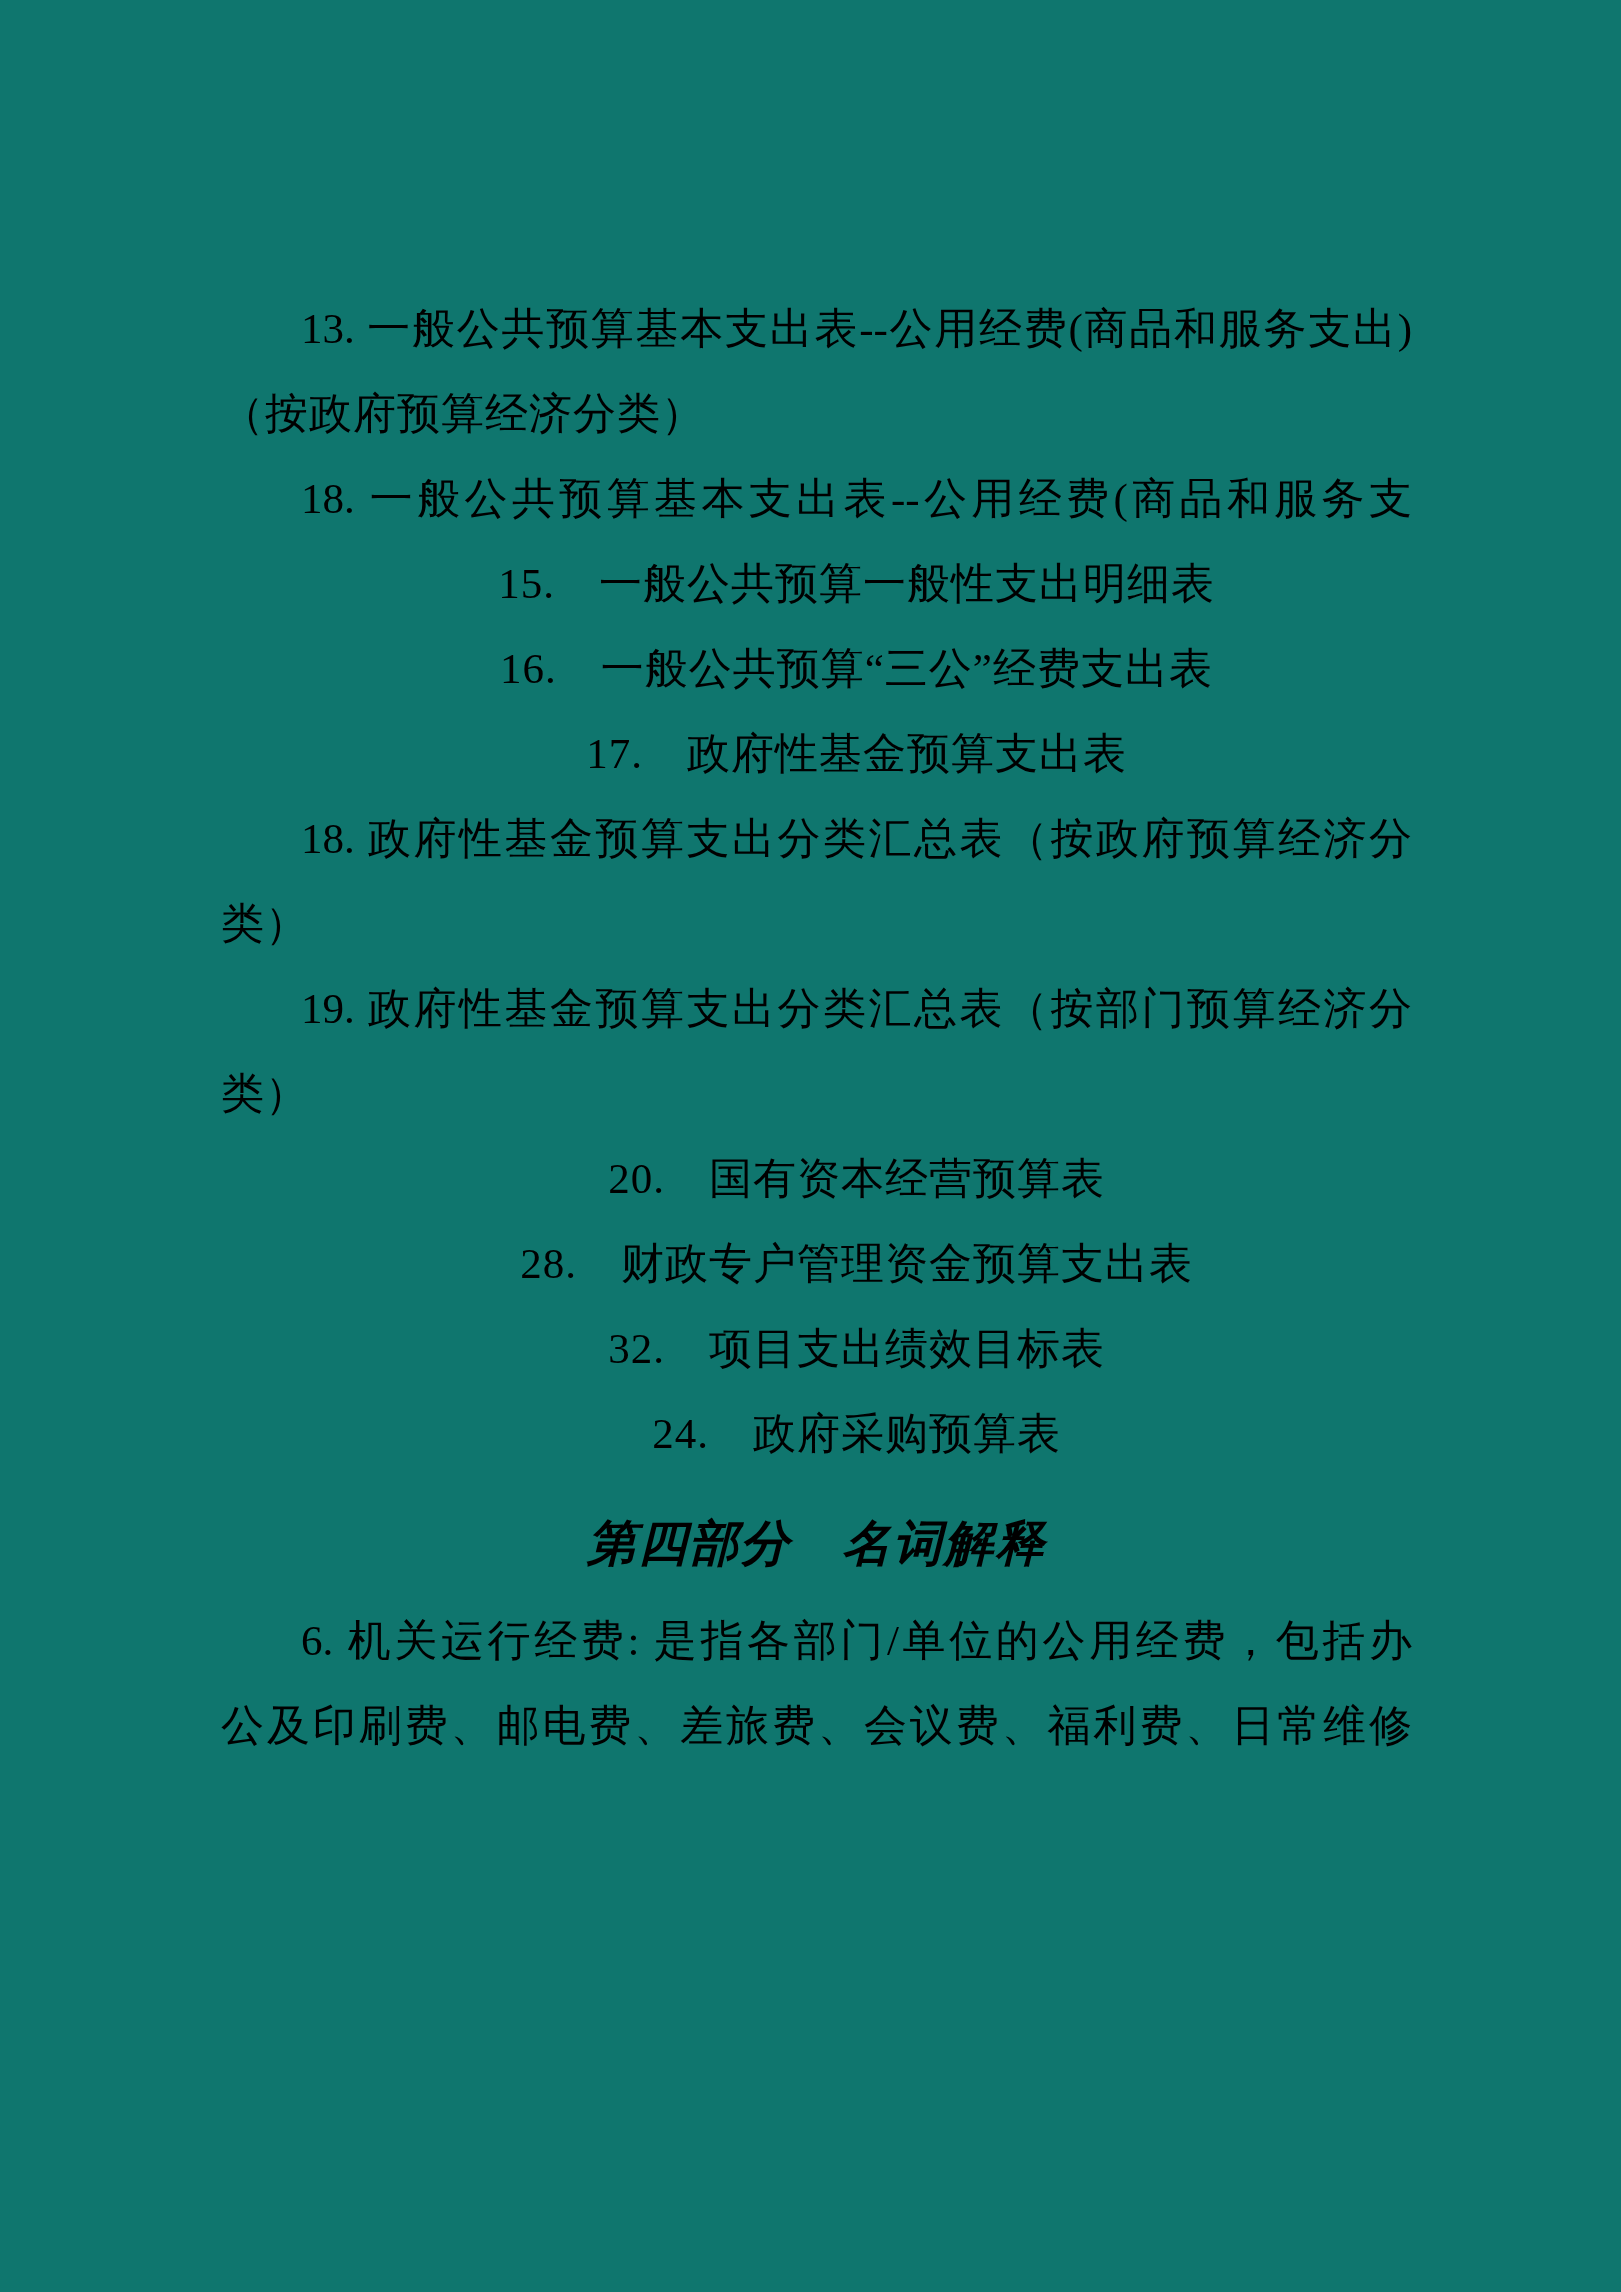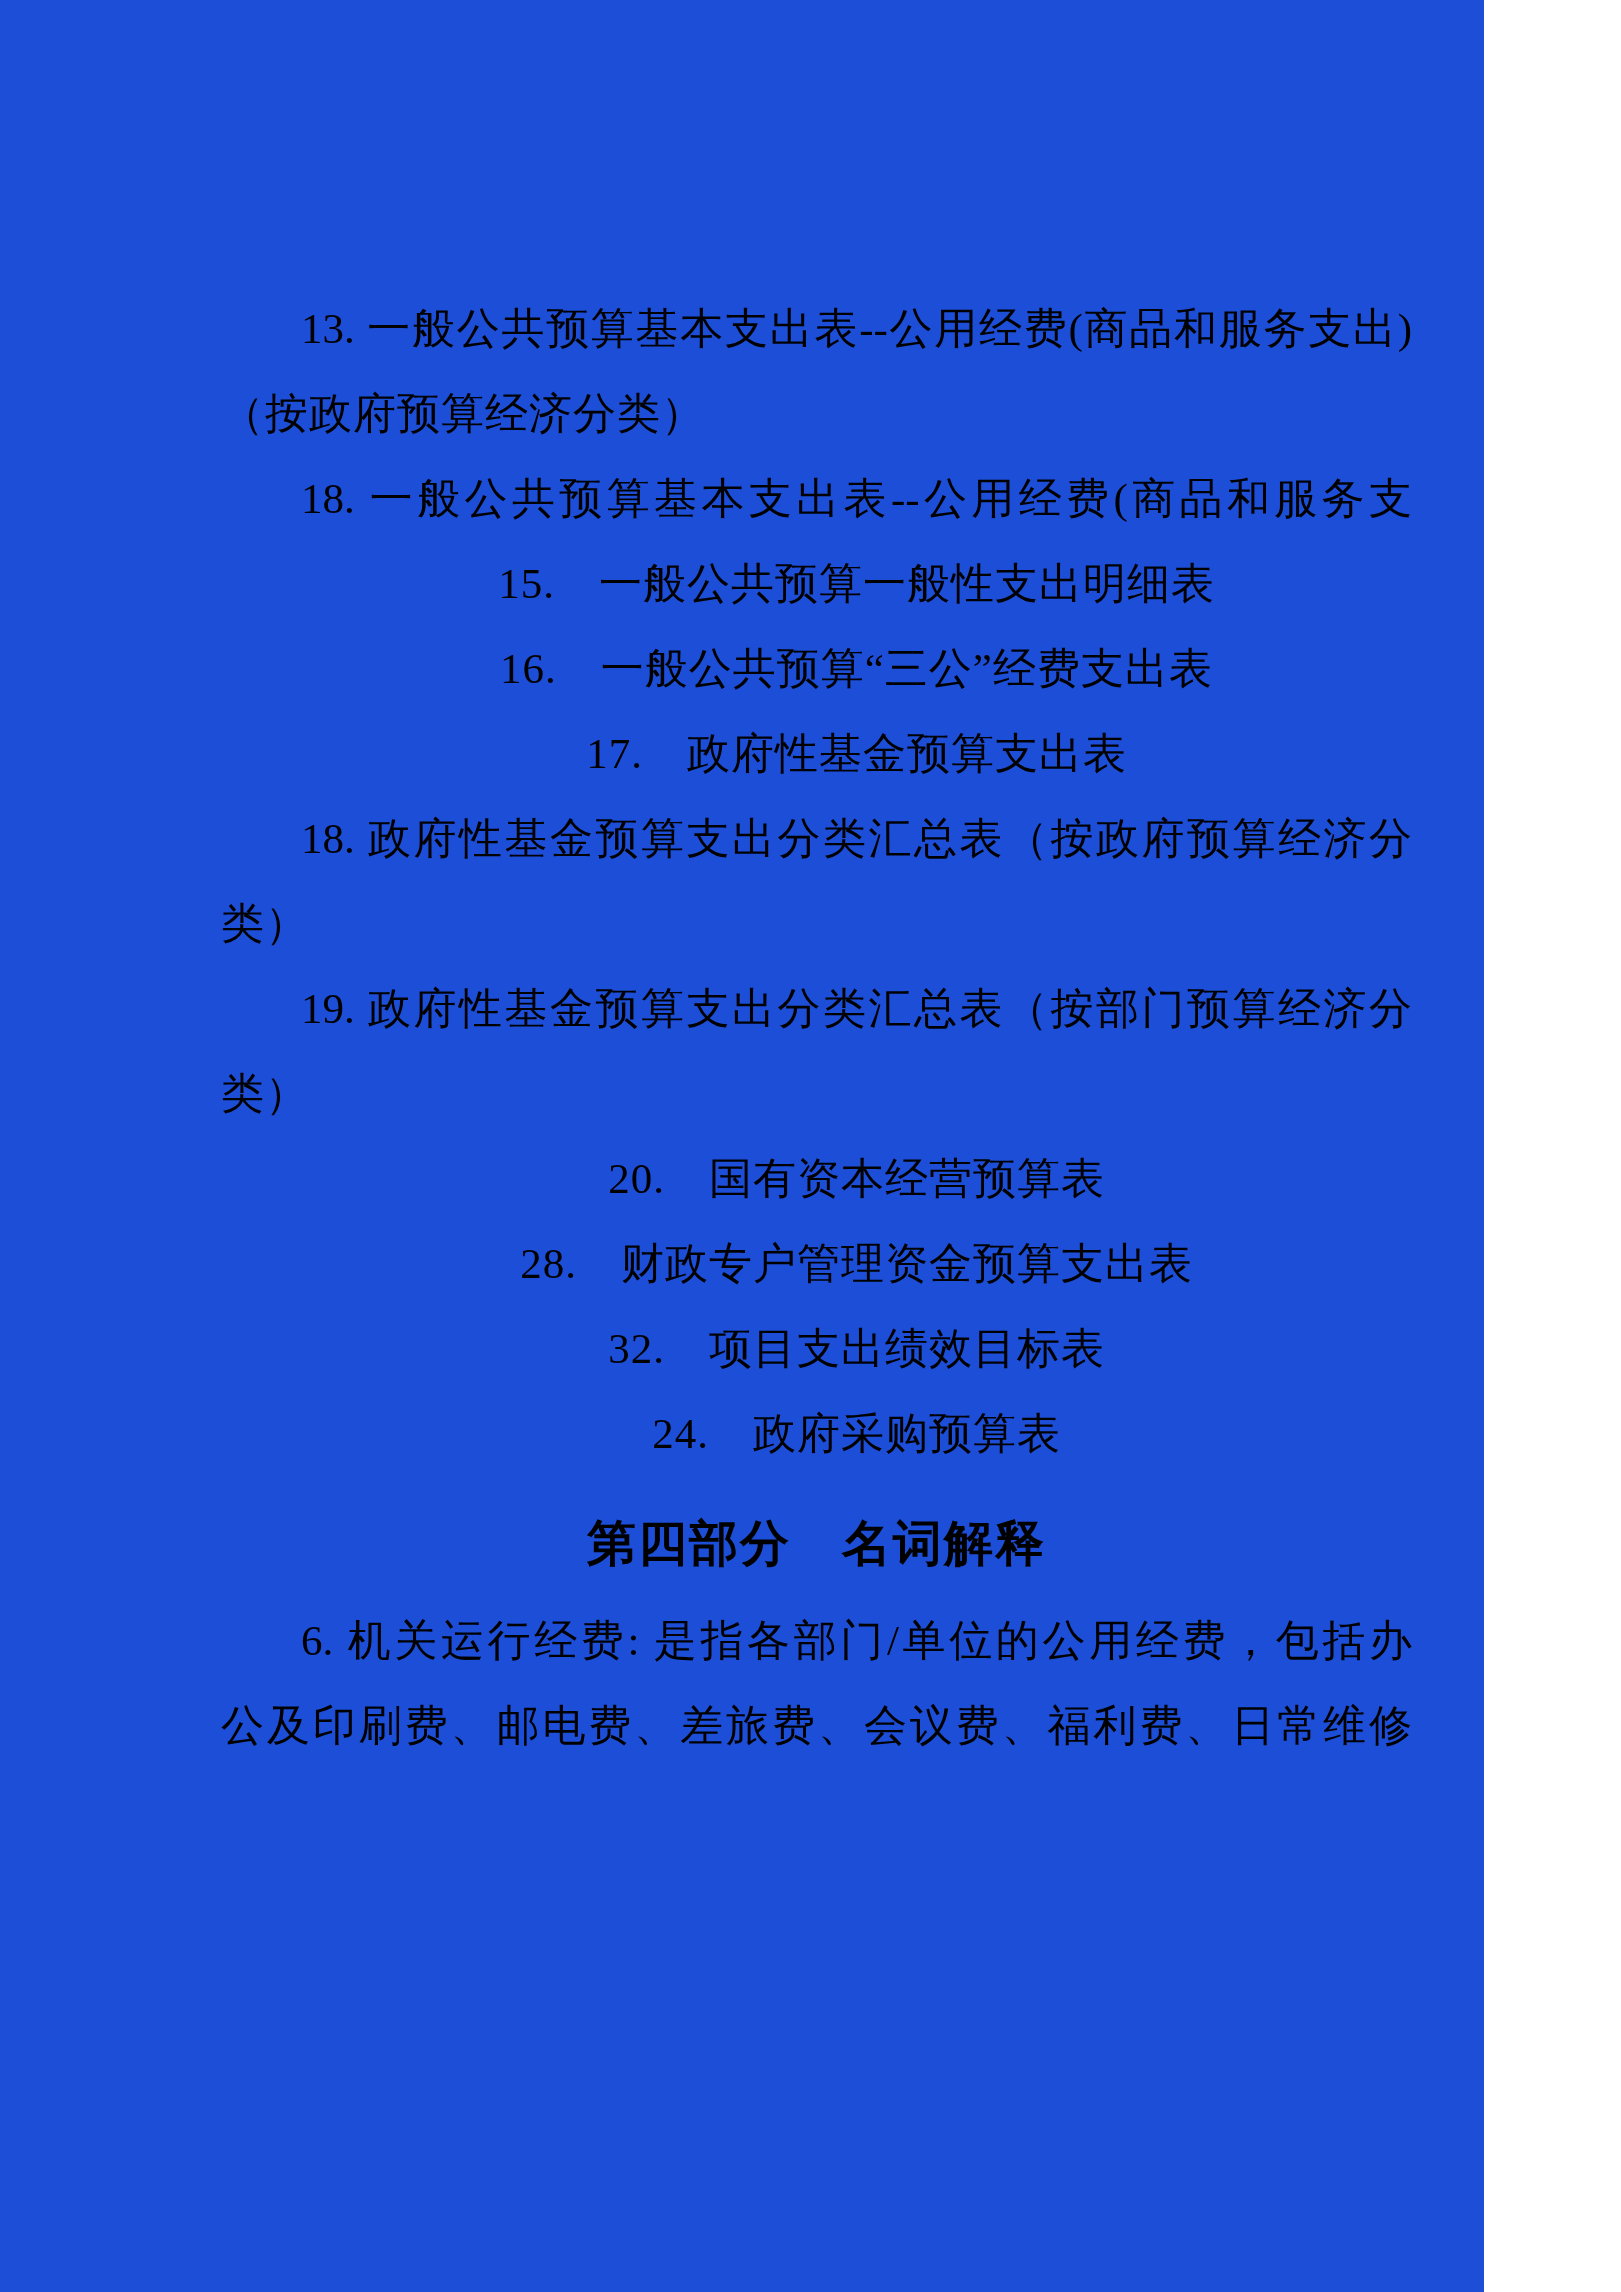--- a/index.html
+++ b/index.html
@@ -9,9 +9,9 @@
   }
   .page {
     position: relative;
-    width: 1484px;
+    width: 1621px;
     height: 2293px;
-    background: #1d4ed8;
+    background: #0f766e;
     overflow: hidden;
   }
   .textblock {

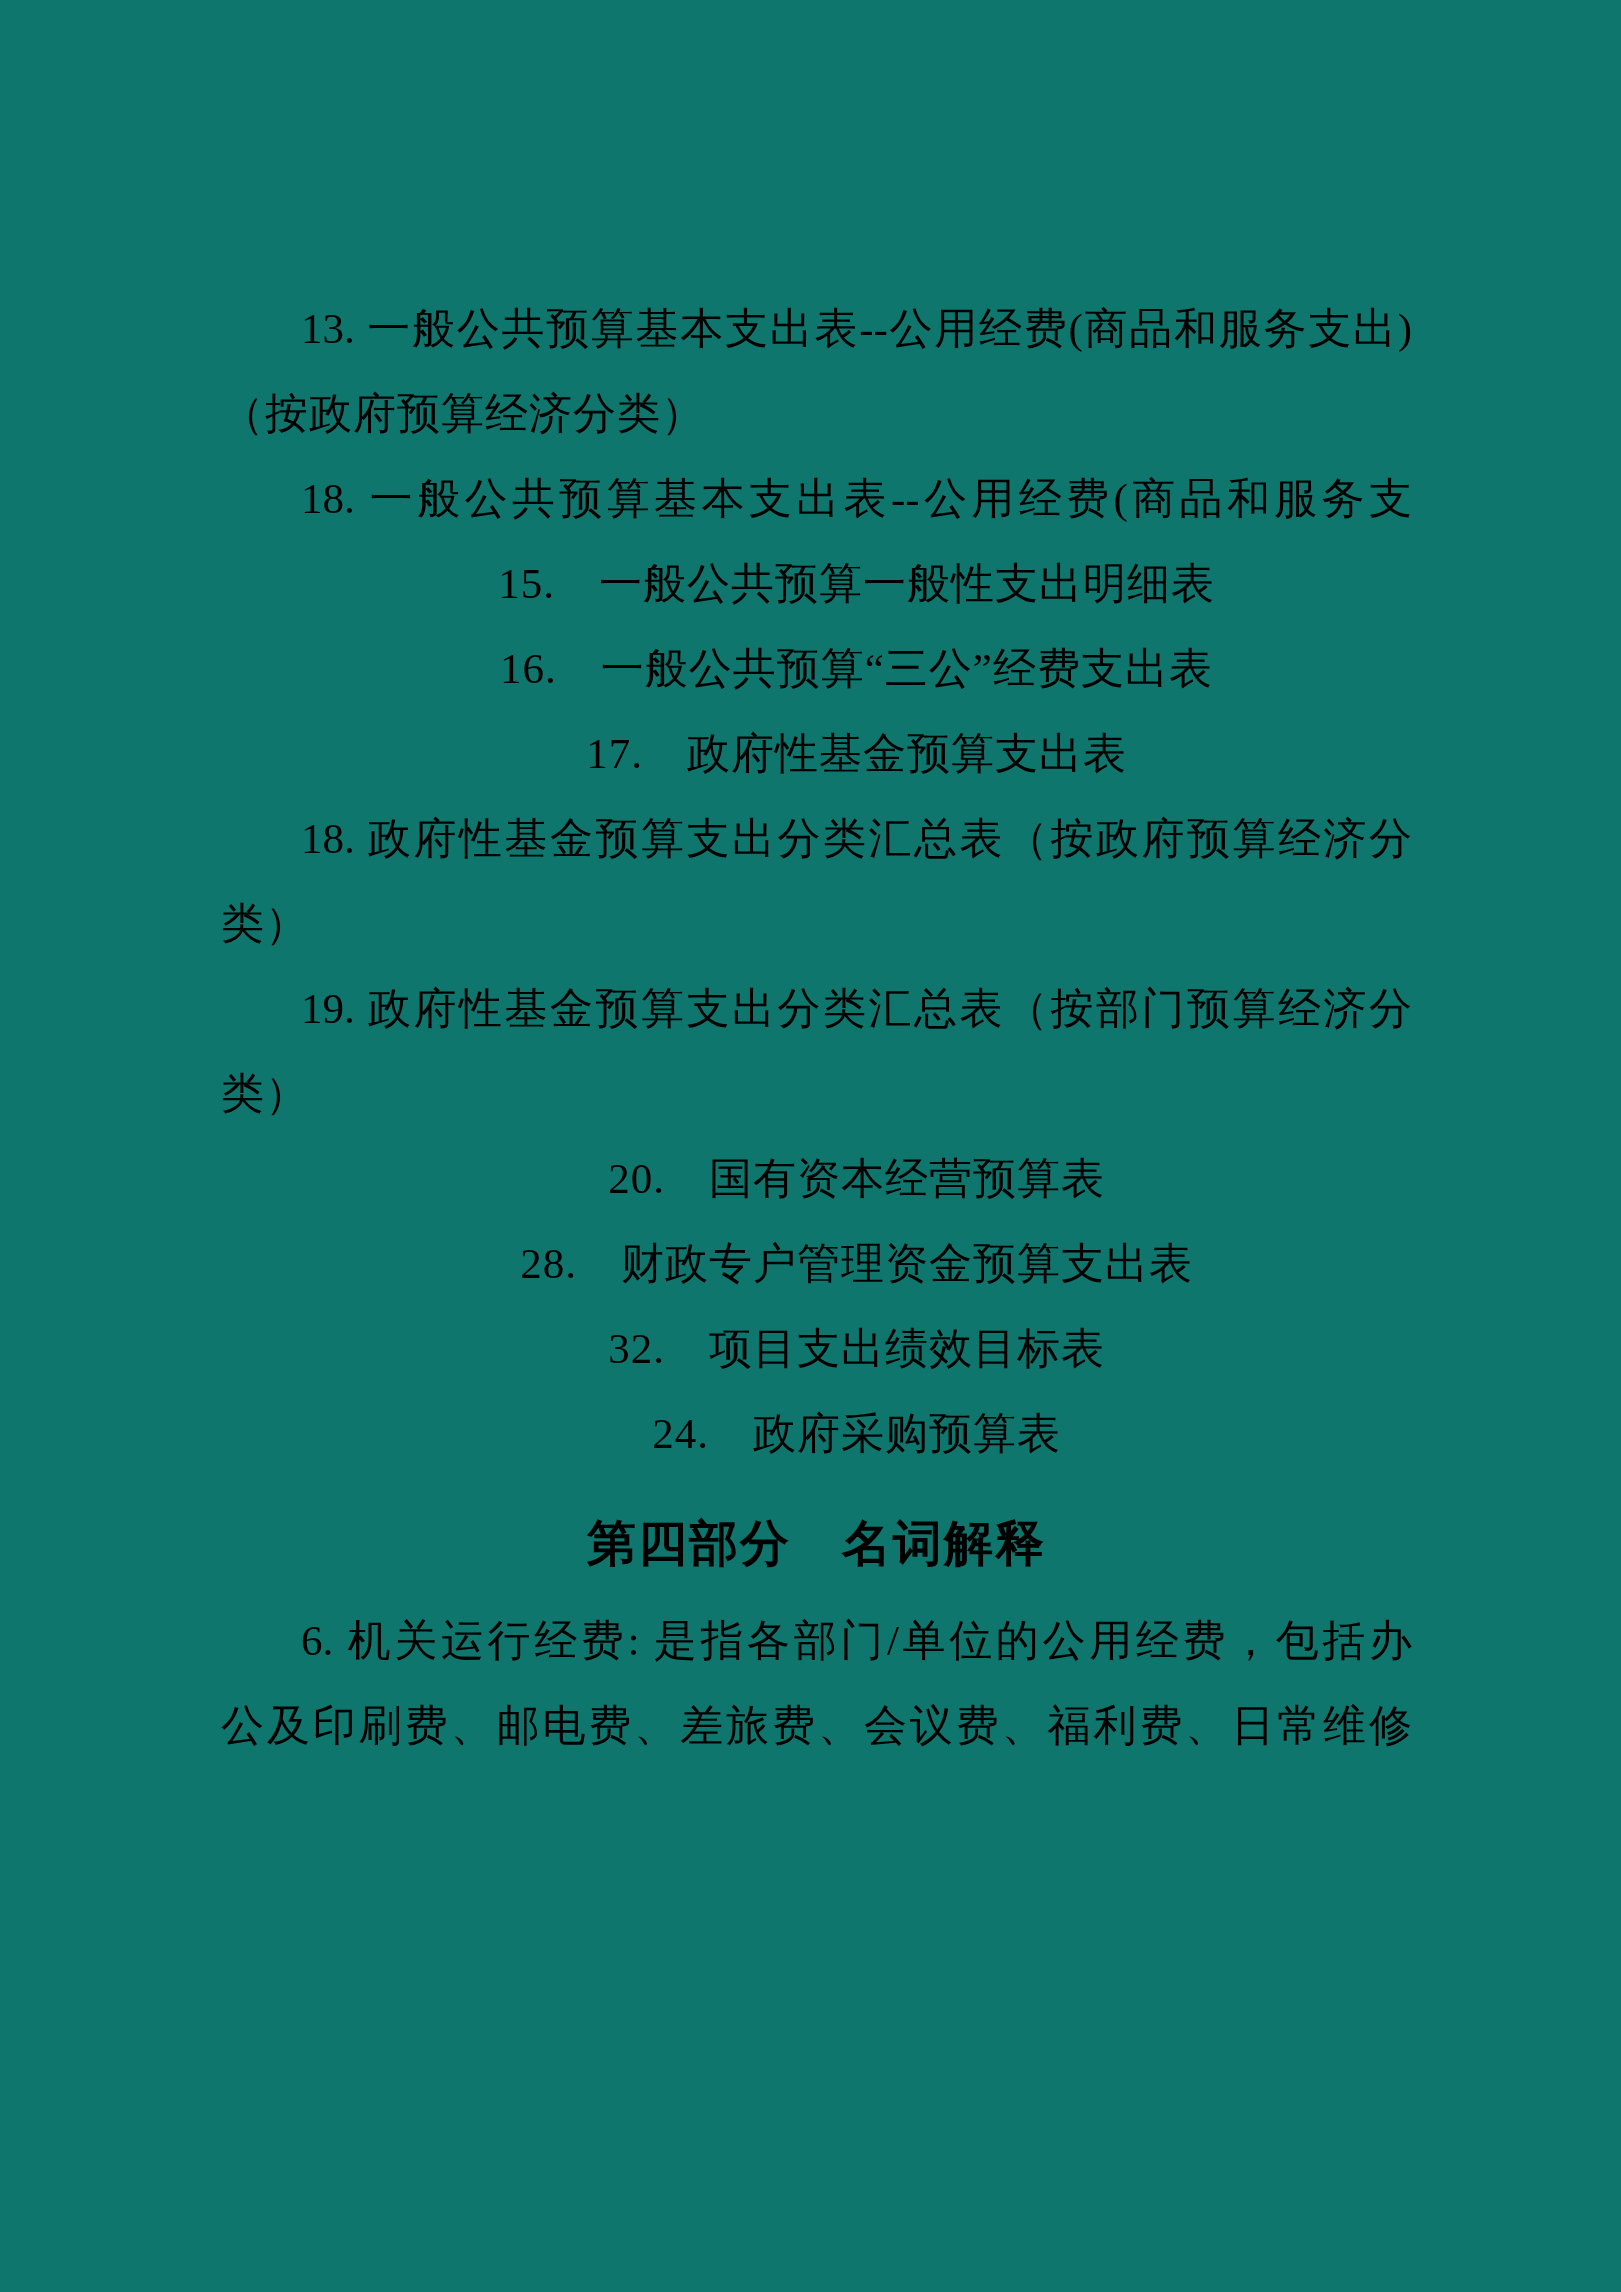--- a/index.html
+++ b/index.html
@@ -50,6 +50,7 @@
     text-align: center;
     letter-spacing: 2px;
     overflow: hidden;
+    font-style: italic;
   }
 </style>
 </head>

